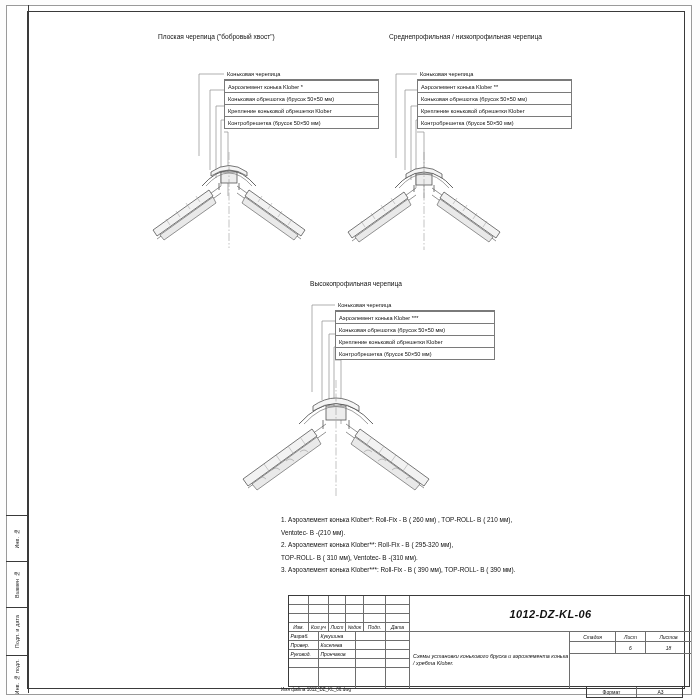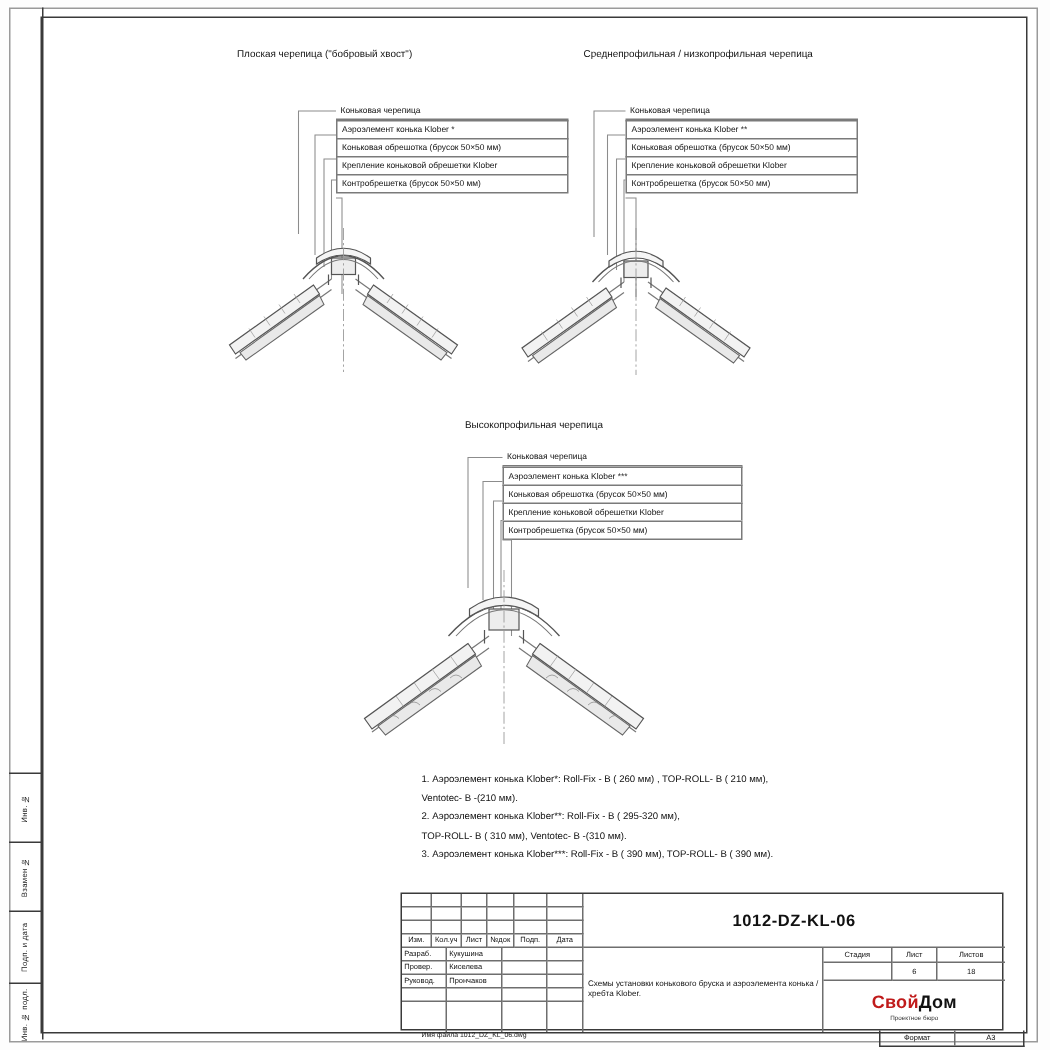--- a/index.html
+++ b/index.html
@@ -230,7 +230,7 @@
     </g>
   </svg>
 
-  <div class="tb" style="left:267px;top:595px;width:402px;height:92px;">
+  <div class="tb" style="left:288px;top:595px;width:402px;height:92px;font-style:italic;">
 
     <div class="c" style="left:0;top:0;width:20px;height:9px;"></div>
     <div class="c" style="left:20px;top:0;width:20px;height:9px;"></div>

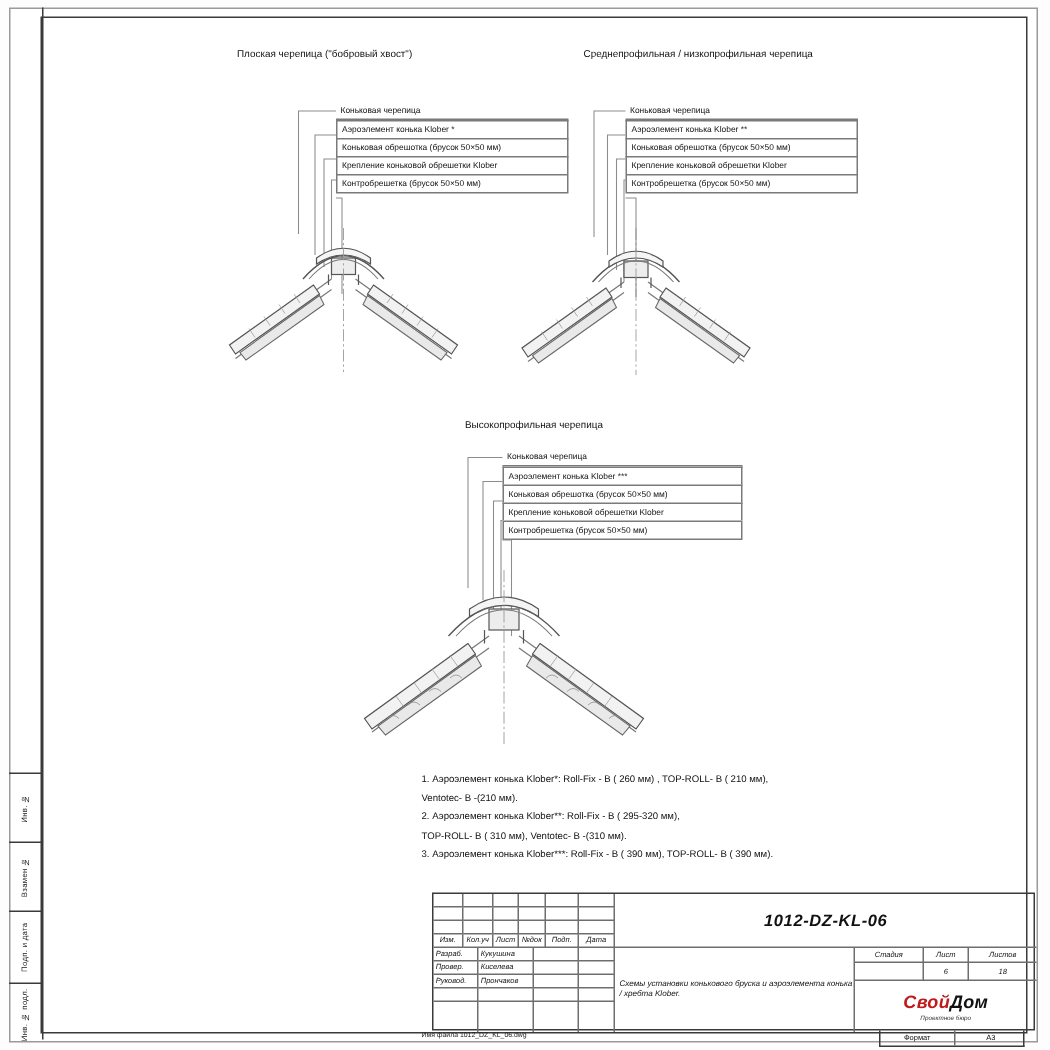--- a/index.html
+++ b/index.html
@@ -297,12 +297,6 @@
     <div class="c ctr" style="left:327px;top:46px;width:30px;height:12px;">6</div>
     <div class="c ctr nr" style="left:357px;top:46px;width:45px;height:12px;">18</div>
 
-    <div class="c nb nr" style="left:281px;top:58px;width:121px;height:34px;padding:0;">
-      <div class="logo" style="left:0;top:0;width:121px;height:34px;">
-        <div class="l1"><span class="red">Свой</span><span>Дом</span></div>
-        <div class="l2">Проектное бюро</div>
-      </div>
-    </div>
   </div>
 
   <div class="tb" style="left:586px;top:687px;width:97px;height:11px;border-top:none;">

